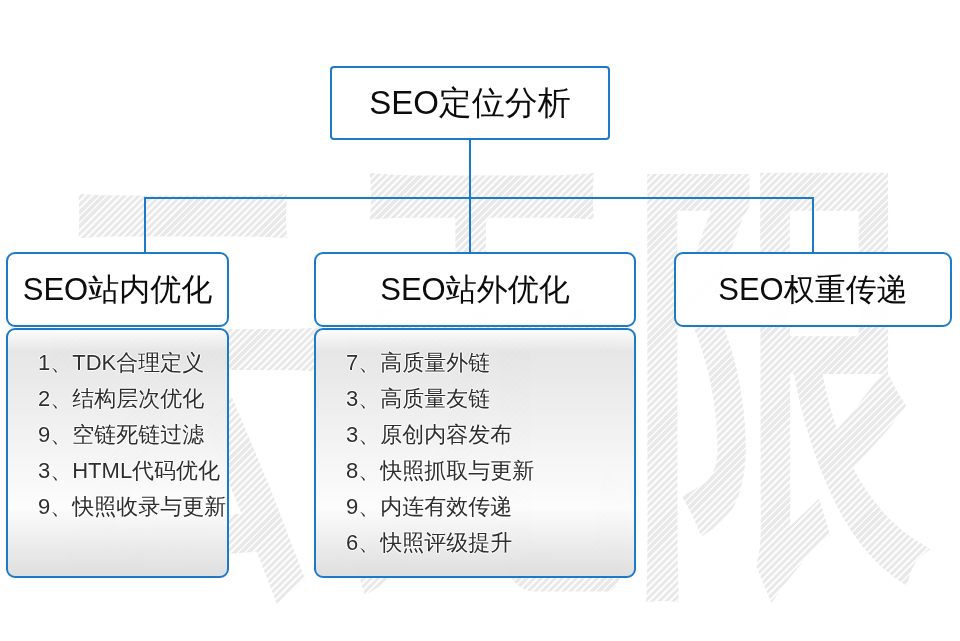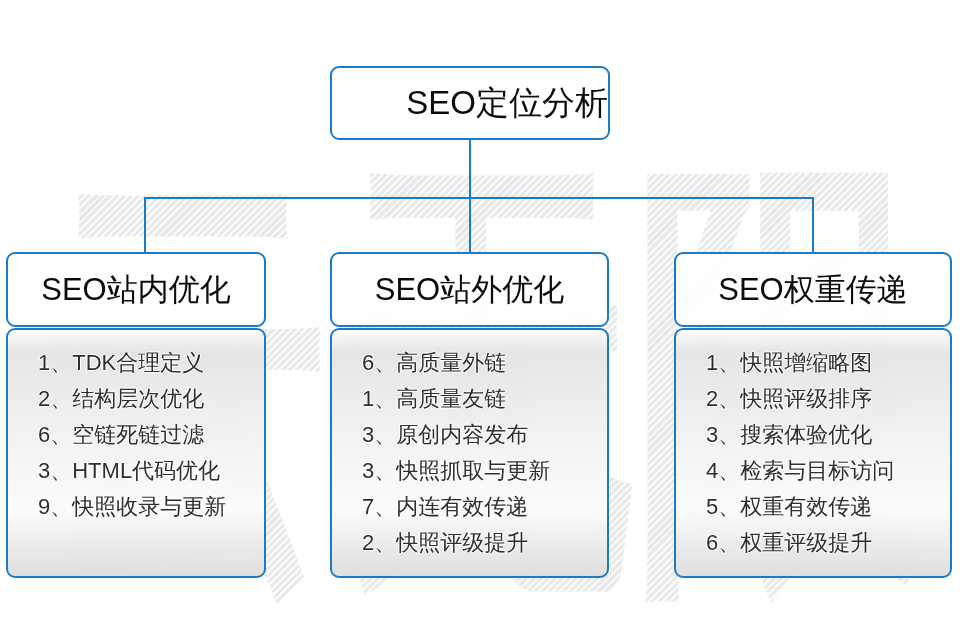--- a/index.html
+++ b/index.html
@@ -28,8 +28,8 @@
   .node{
     position:absolute;box-sizing:border-box;
     background:rgba(255,255,255,0.93);
-    border:2px solid #1b7ac9;border-radius:9px;
-    display:flex;align-items:center;justify-content:flex-end;
+    border:2px solid #1b7ac9;border-radius:4px;
+    display:flex;align-items:center;justify-content:center;
     color:#0c0c0c;z-index:3;
   }
   .top-node{left:330px;top:66px;width:280px;height:74px;font-size:33px;}

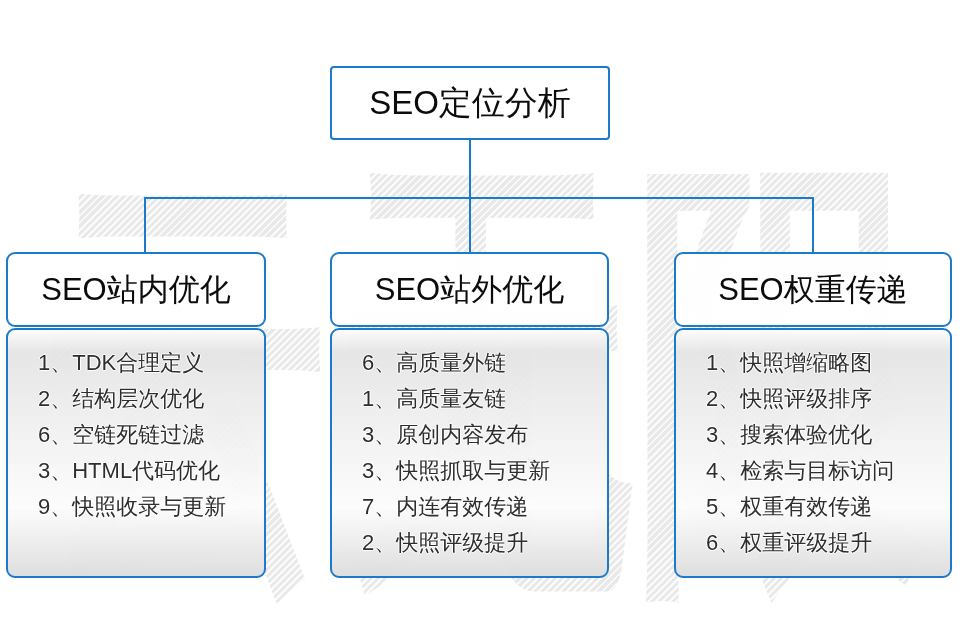--- a/index.html
+++ b/index.html
@@ -34,7 +34,7 @@
   }
   .top-node{left:330px;top:66px;width:280px;height:74px;font-size:33px;}
   .column{position:absolute;top:252px;z-index:3;}
-  .col-0{left:6px;width:260px;}
+  .col-0{left:6px;width:223px;}
   .col-1{left:330px;width:279px;border-radius:21px;}
   .col-2{left:674px;width:278px;}
   .col-header{

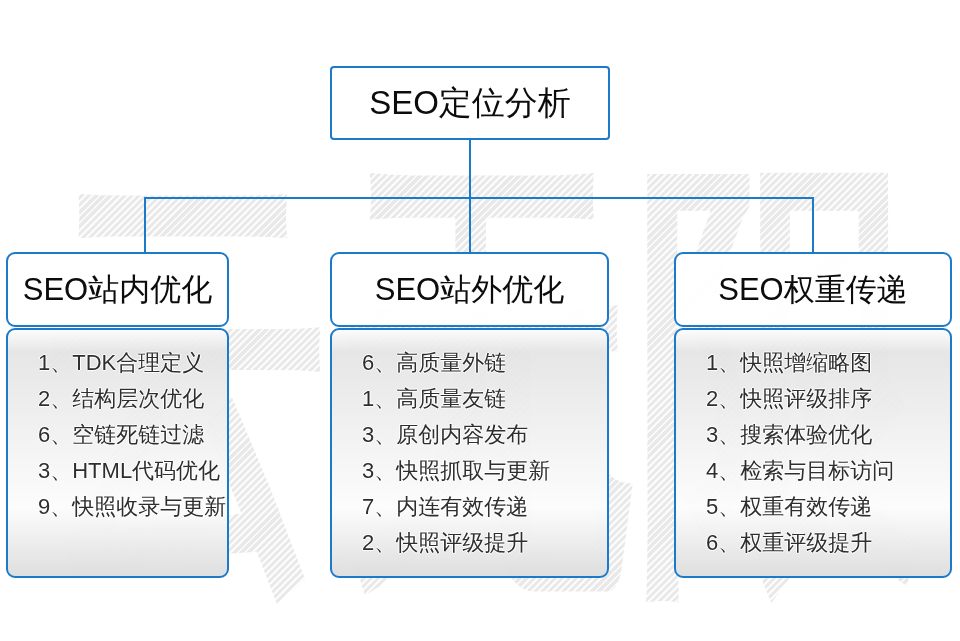--- a/index.html
+++ b/index.html
@@ -35,7 +35,7 @@
   .top-node{left:330px;top:66px;width:280px;height:74px;font-size:33px;}
   .column{position:absolute;top:252px;z-index:3;}
   .col-0{left:6px;width:223px;}
-  .col-1{left:330px;width:279px;border-radius:21px;}
+  .col-1{left:314px;width:322px;border-radius:21px;}
   .col-2{left:674px;width:278px;}
   .col-header{
     position:relative;box-sizing:border-box;width:100%;height:75px;

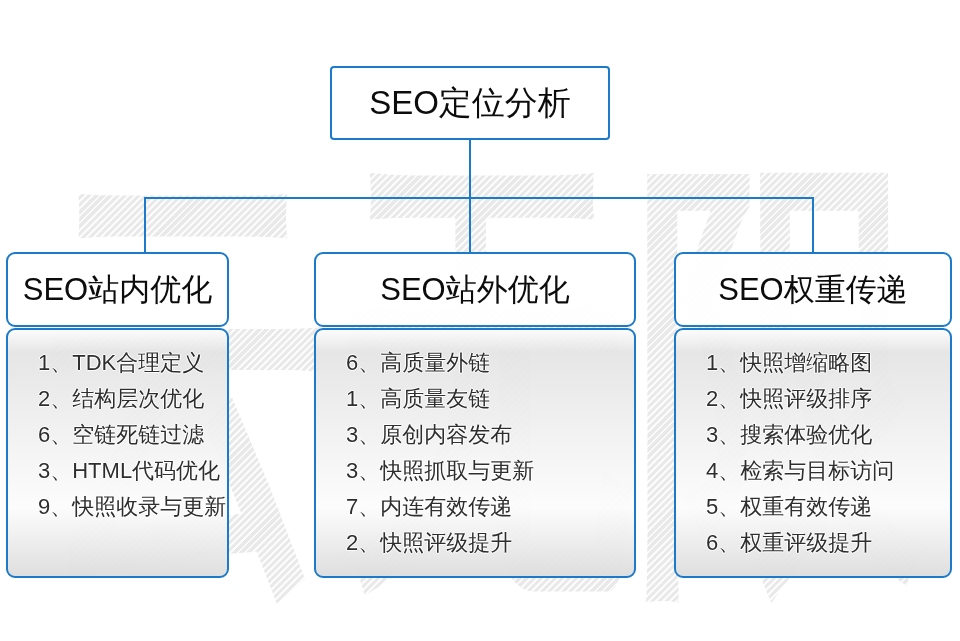--- a/index.html
+++ b/index.html
@@ -97,7 +97,7 @@
       <span>SEO站外优化</span>
     </div>
     <div class="col-list">
-      <div class="item">6、高质量外链</div>
+      <div class="item">7、高质量外链</div>
       <div class="item">1、高质量友链</div>
       <div class="item">3、原创内容发布</div>
       <div class="item">3、快照抓取与更新</div>

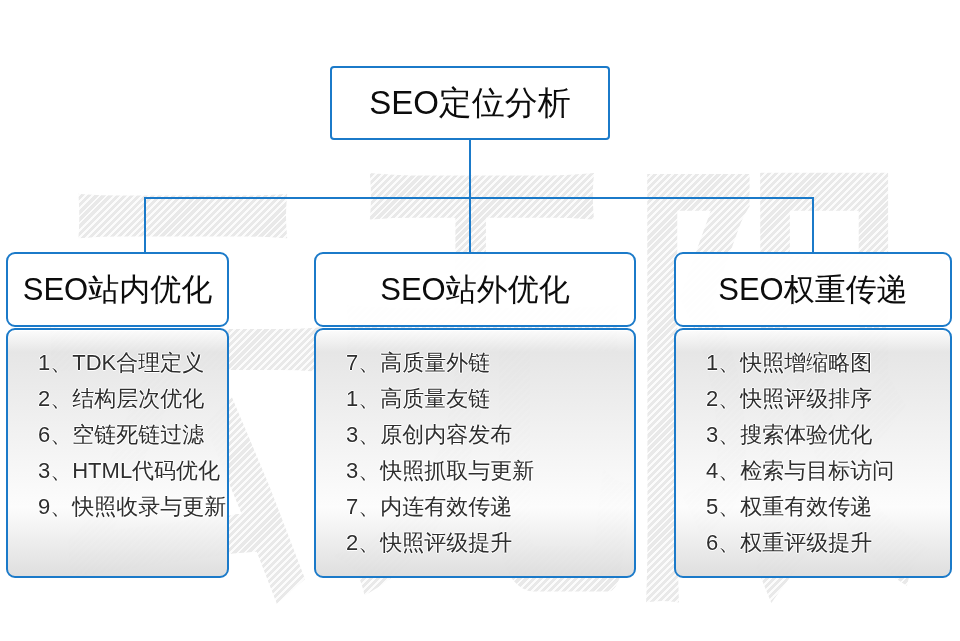--- a/index.html
+++ b/index.html
@@ -110,14 +110,6 @@
     <div class="col-header">
       <span>SEO权重传递</span>
     </div>
-    <div class="col-list">
-      <div class="item">1、快照增缩略图</div>
-      <div class="item">2、快照评级排序</div>
-      <div class="item">3、搜索体验优化</div>
-      <div class="item">4、检索与目标访问</div>
-      <div class="item">5、权重有效传递</div>
-      <div class="item">6、权重评级提升</div>
-    </div>
   </div>
 
 </div>

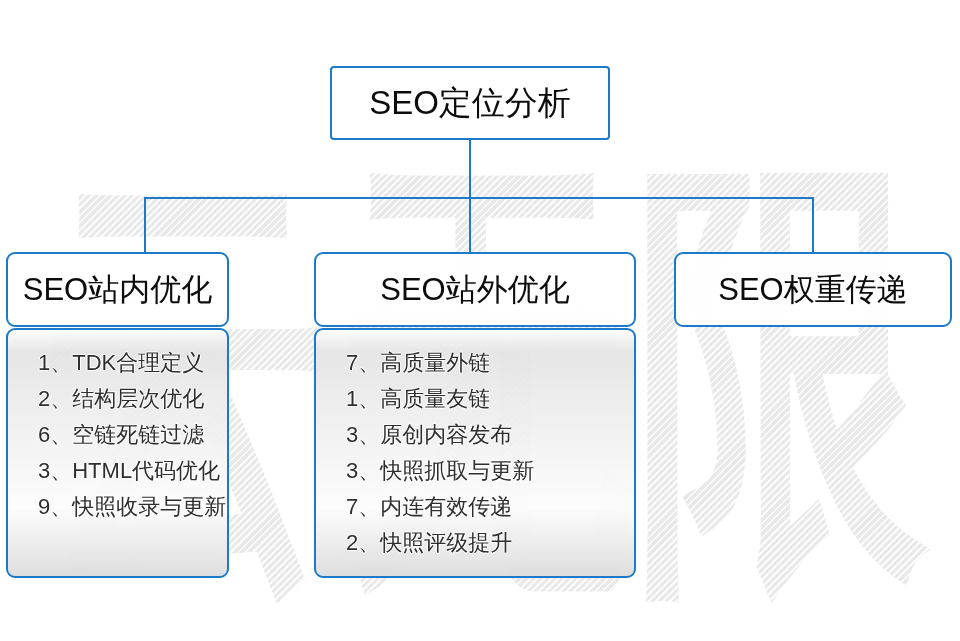--- a/index.html
+++ b/index.html
@@ -98,7 +98,7 @@
     </div>
     <div class="col-list">
       <div class="item">7、高质量外链</div>
-      <div class="item">1、高质量友链</div>
+      <div class="item">3、高质量友链</div>
       <div class="item">3、原创内容发布</div>
       <div class="item">3、快照抓取与更新</div>
       <div class="item">7、内连有效传递</div>

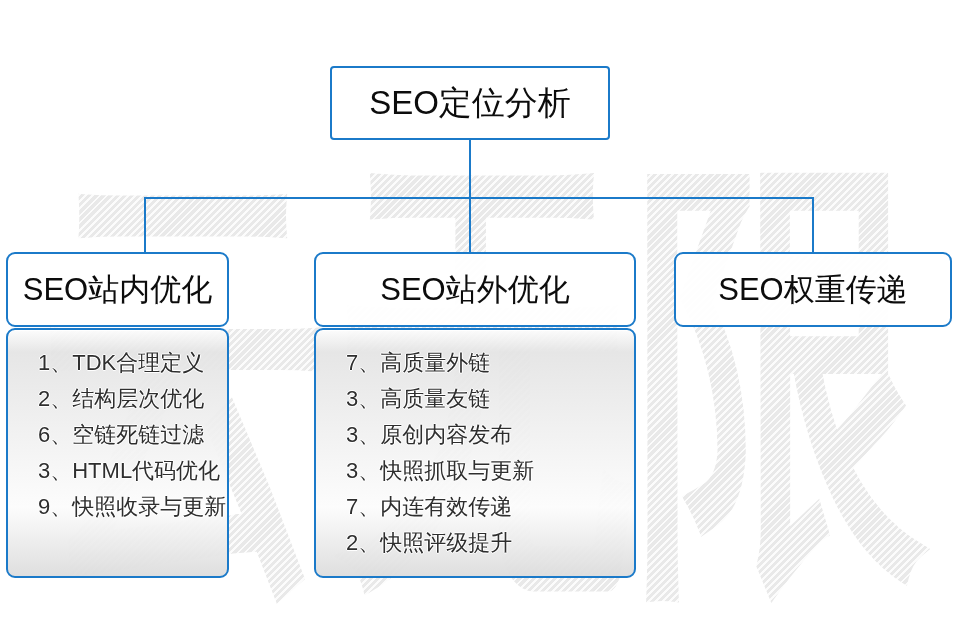--- a/index.html
+++ b/index.html
@@ -86,7 +86,7 @@
     <div class="col-list">
       <div class="item">1、TDK合理定义</div>
       <div class="item">2、结构层次优化</div>
-      <div class="item">6、空链死链过滤</div>
+      <div class="item">9、空链死链过滤</div>
       <div class="item">3、HTML代码优化</div>
       <div class="item">9、快照收录与更新</div>
     </div>

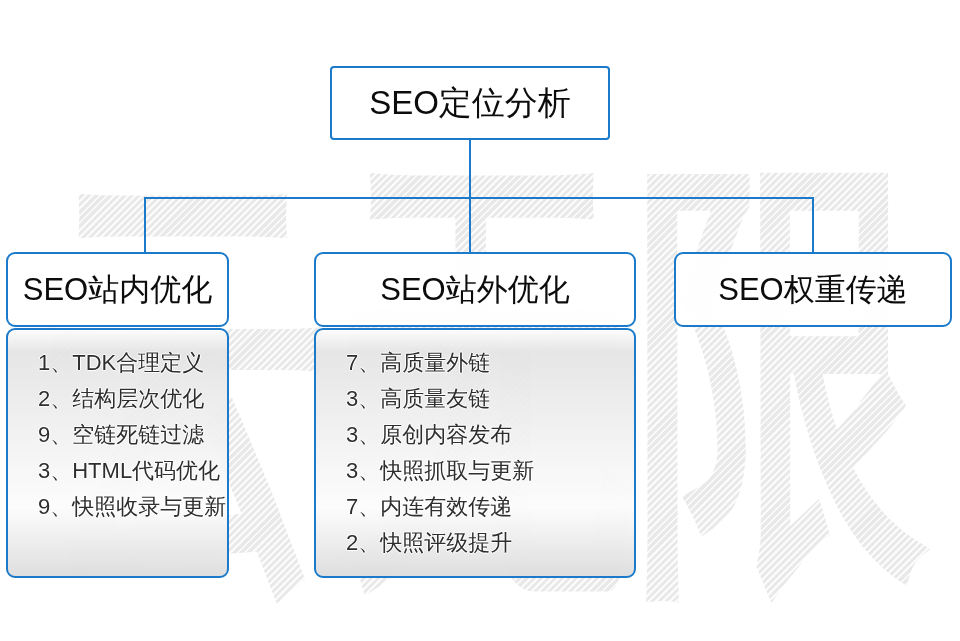--- a/index.html
+++ b/index.html
@@ -100,7 +100,7 @@
       <div class="item">7、高质量外链</div>
       <div class="item">3、高质量友链</div>
       <div class="item">3、原创内容发布</div>
-      <div class="item">3、快照抓取与更新</div>
+      <div class="item">8、快照抓取与更新</div>
       <div class="item">7、内连有效传递</div>
       <div class="item">2、快照评级提升</div>
     </div>

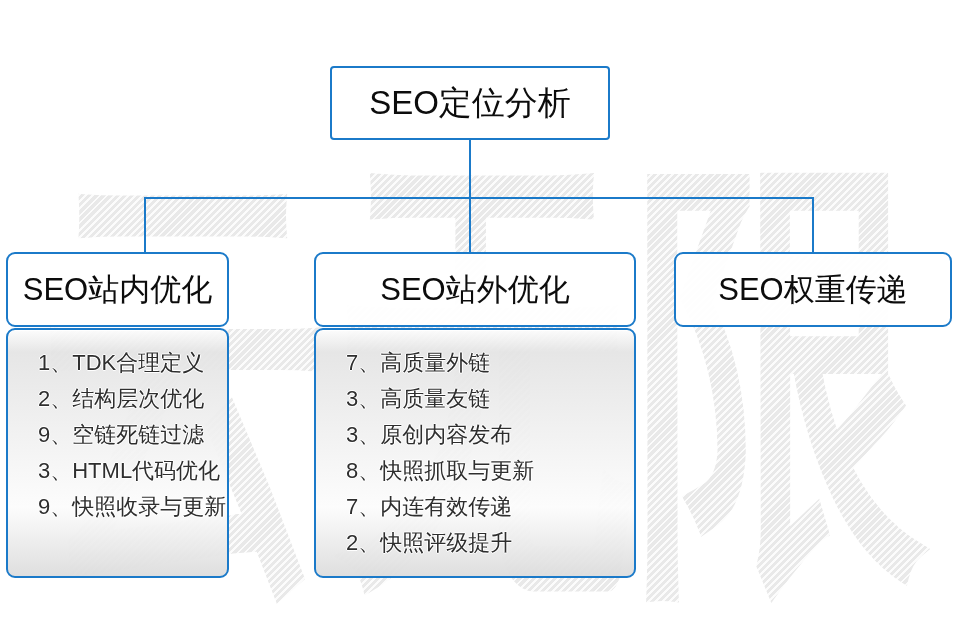--- a/index.html
+++ b/index.html
@@ -101,7 +101,7 @@
       <div class="item">3、高质量友链</div>
       <div class="item">3、原创内容发布</div>
       <div class="item">8、快照抓取与更新</div>
-      <div class="item">7、内连有效传递</div>
+      <div class="item">9、内连有效传递</div>
       <div class="item">2、快照评级提升</div>
     </div>
   </div>

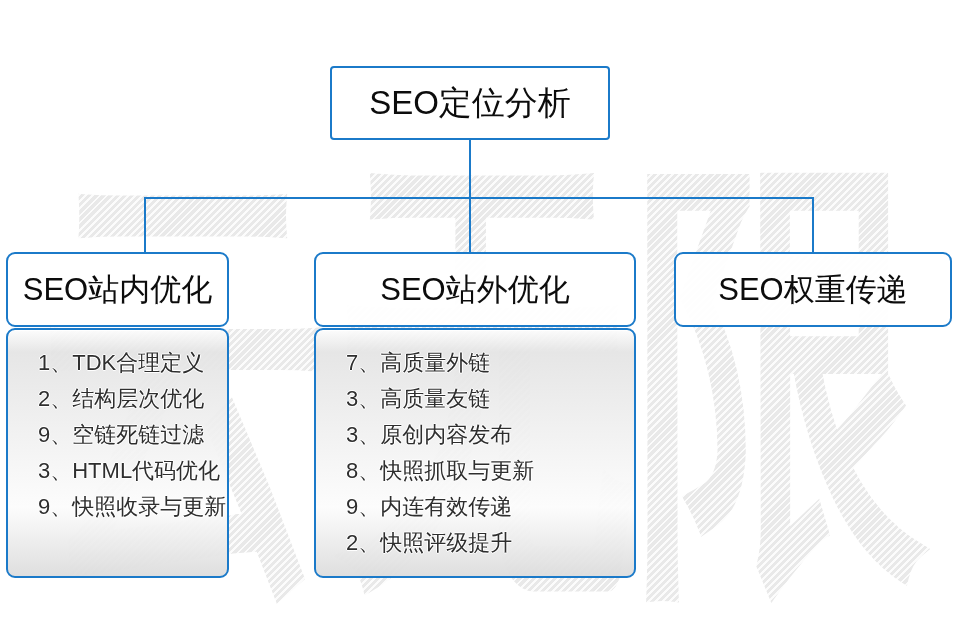--- a/index.html
+++ b/index.html
@@ -102,7 +102,7 @@
       <div class="item">3、原创内容发布</div>
       <div class="item">8、快照抓取与更新</div>
       <div class="item">9、内连有效传递</div>
-      <div class="item">2、快照评级提升</div>
+      <div class="item">6、快照评级提升</div>
     </div>
   </div>
 

